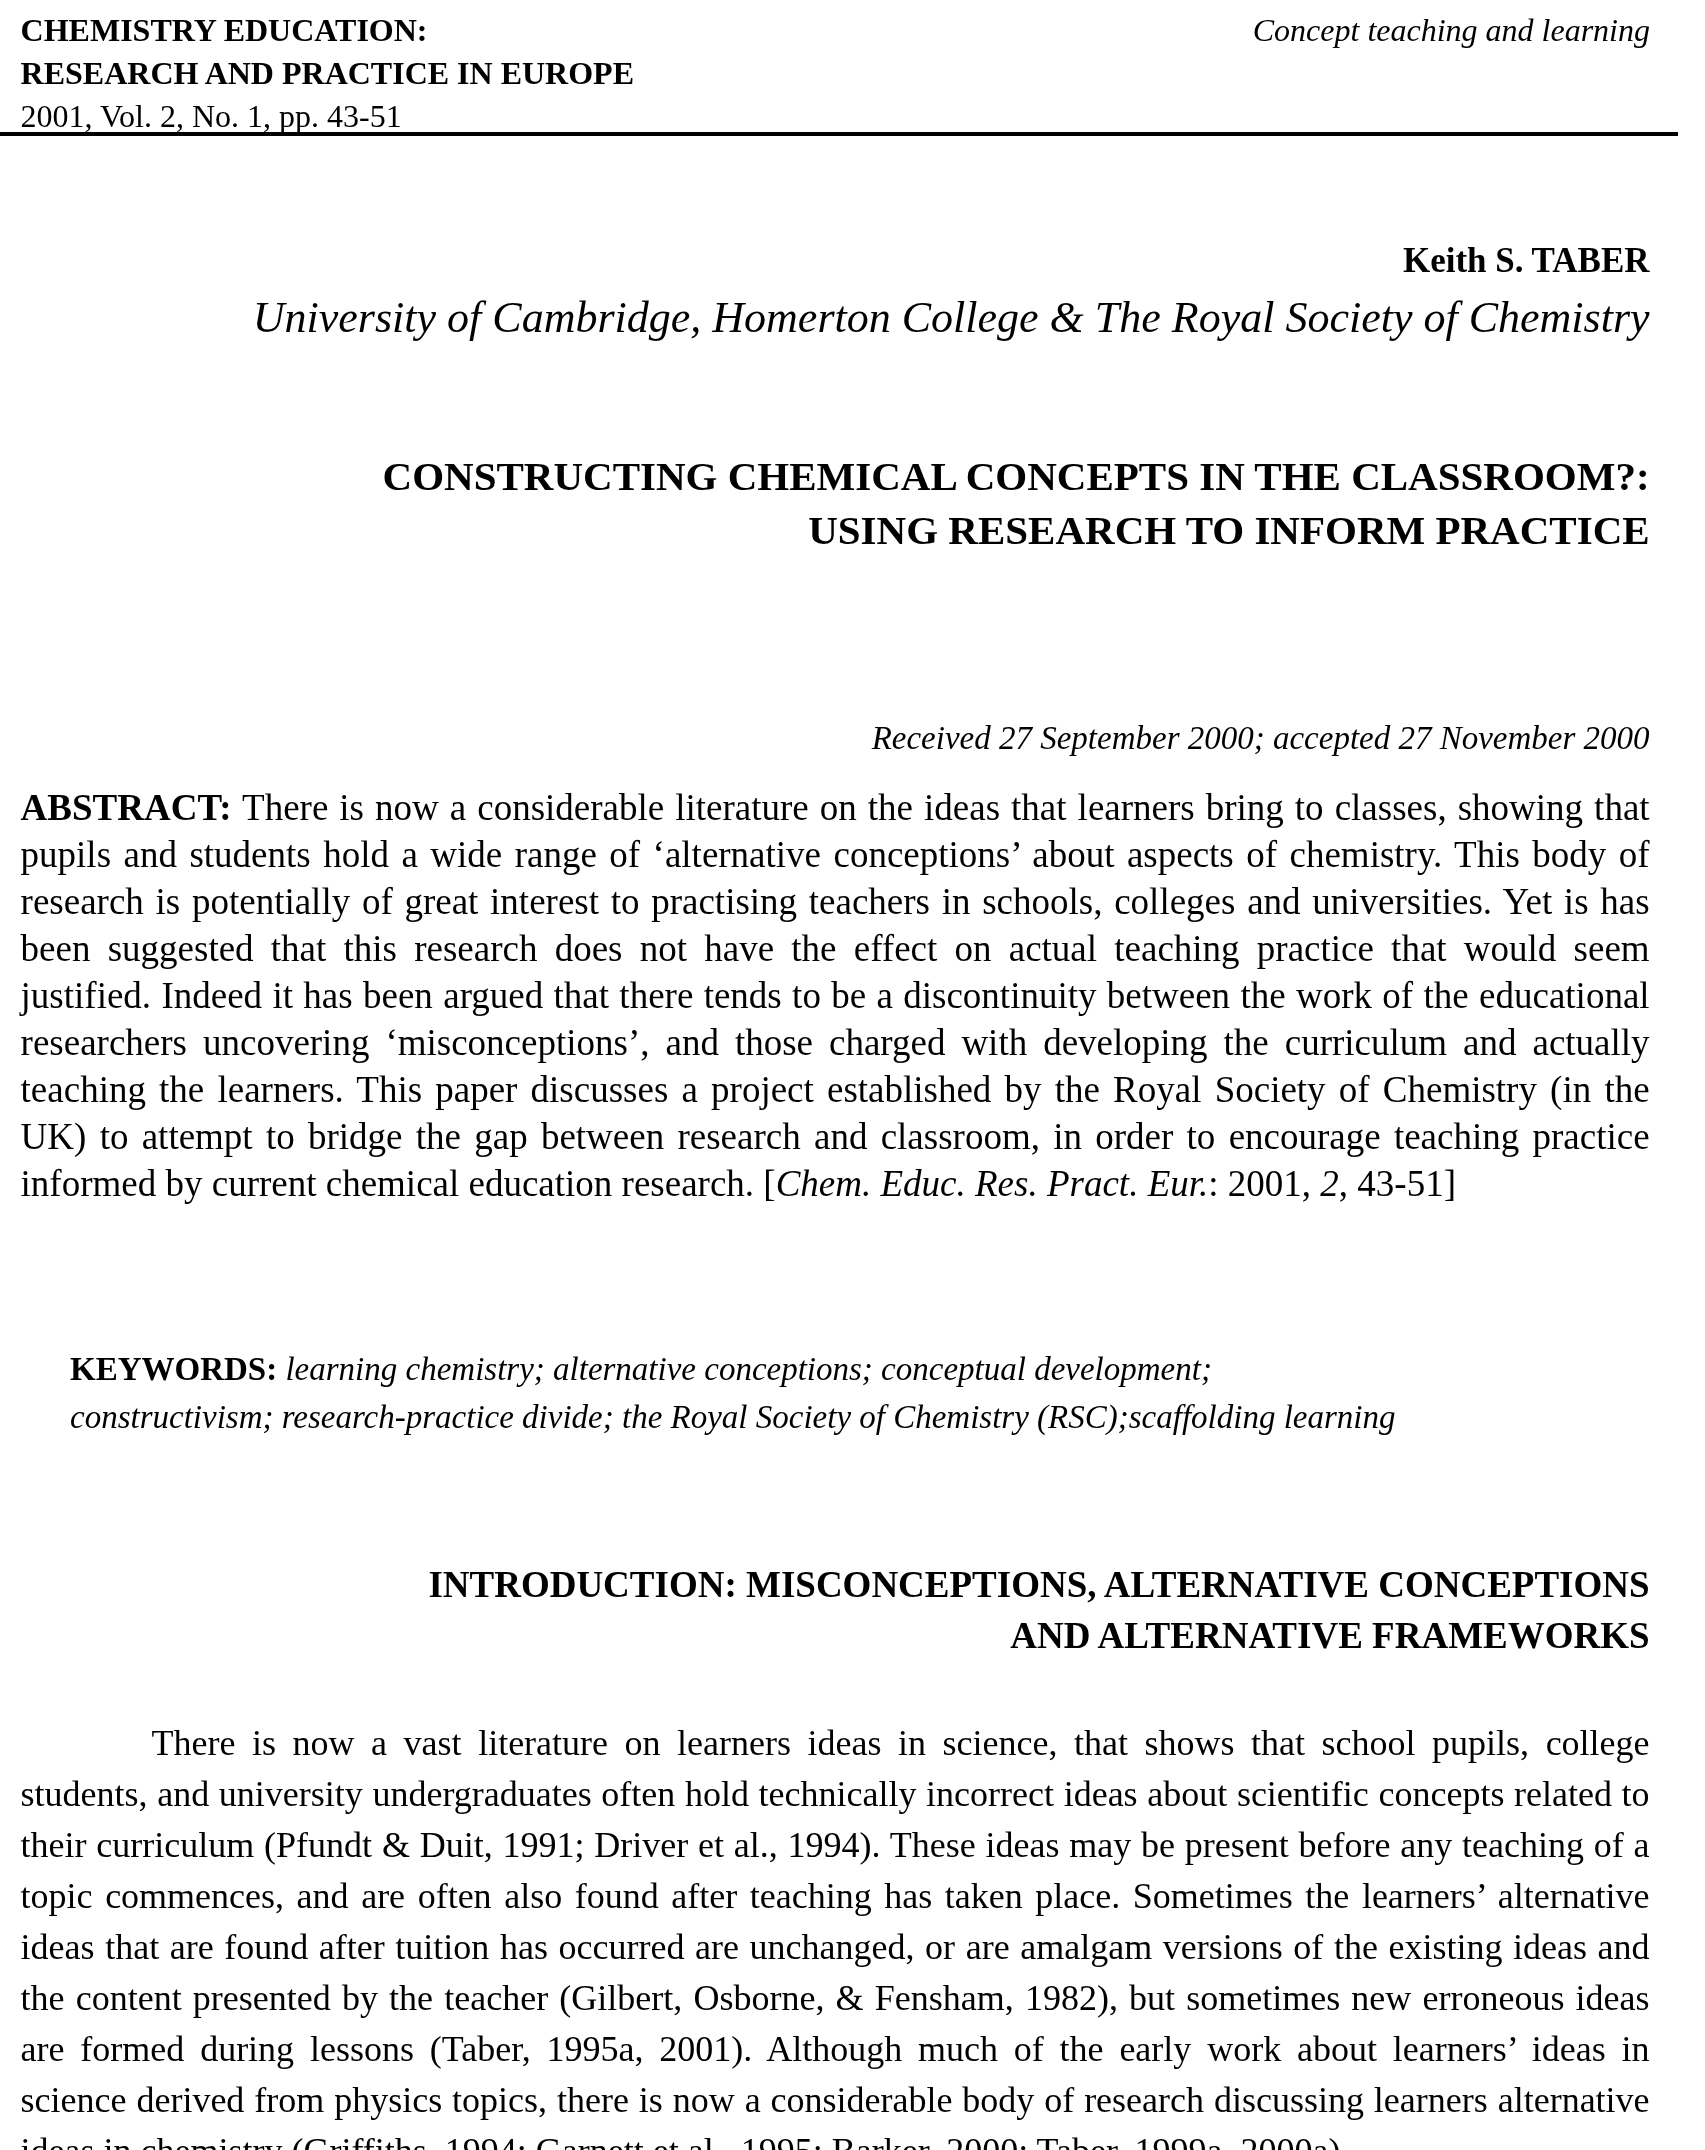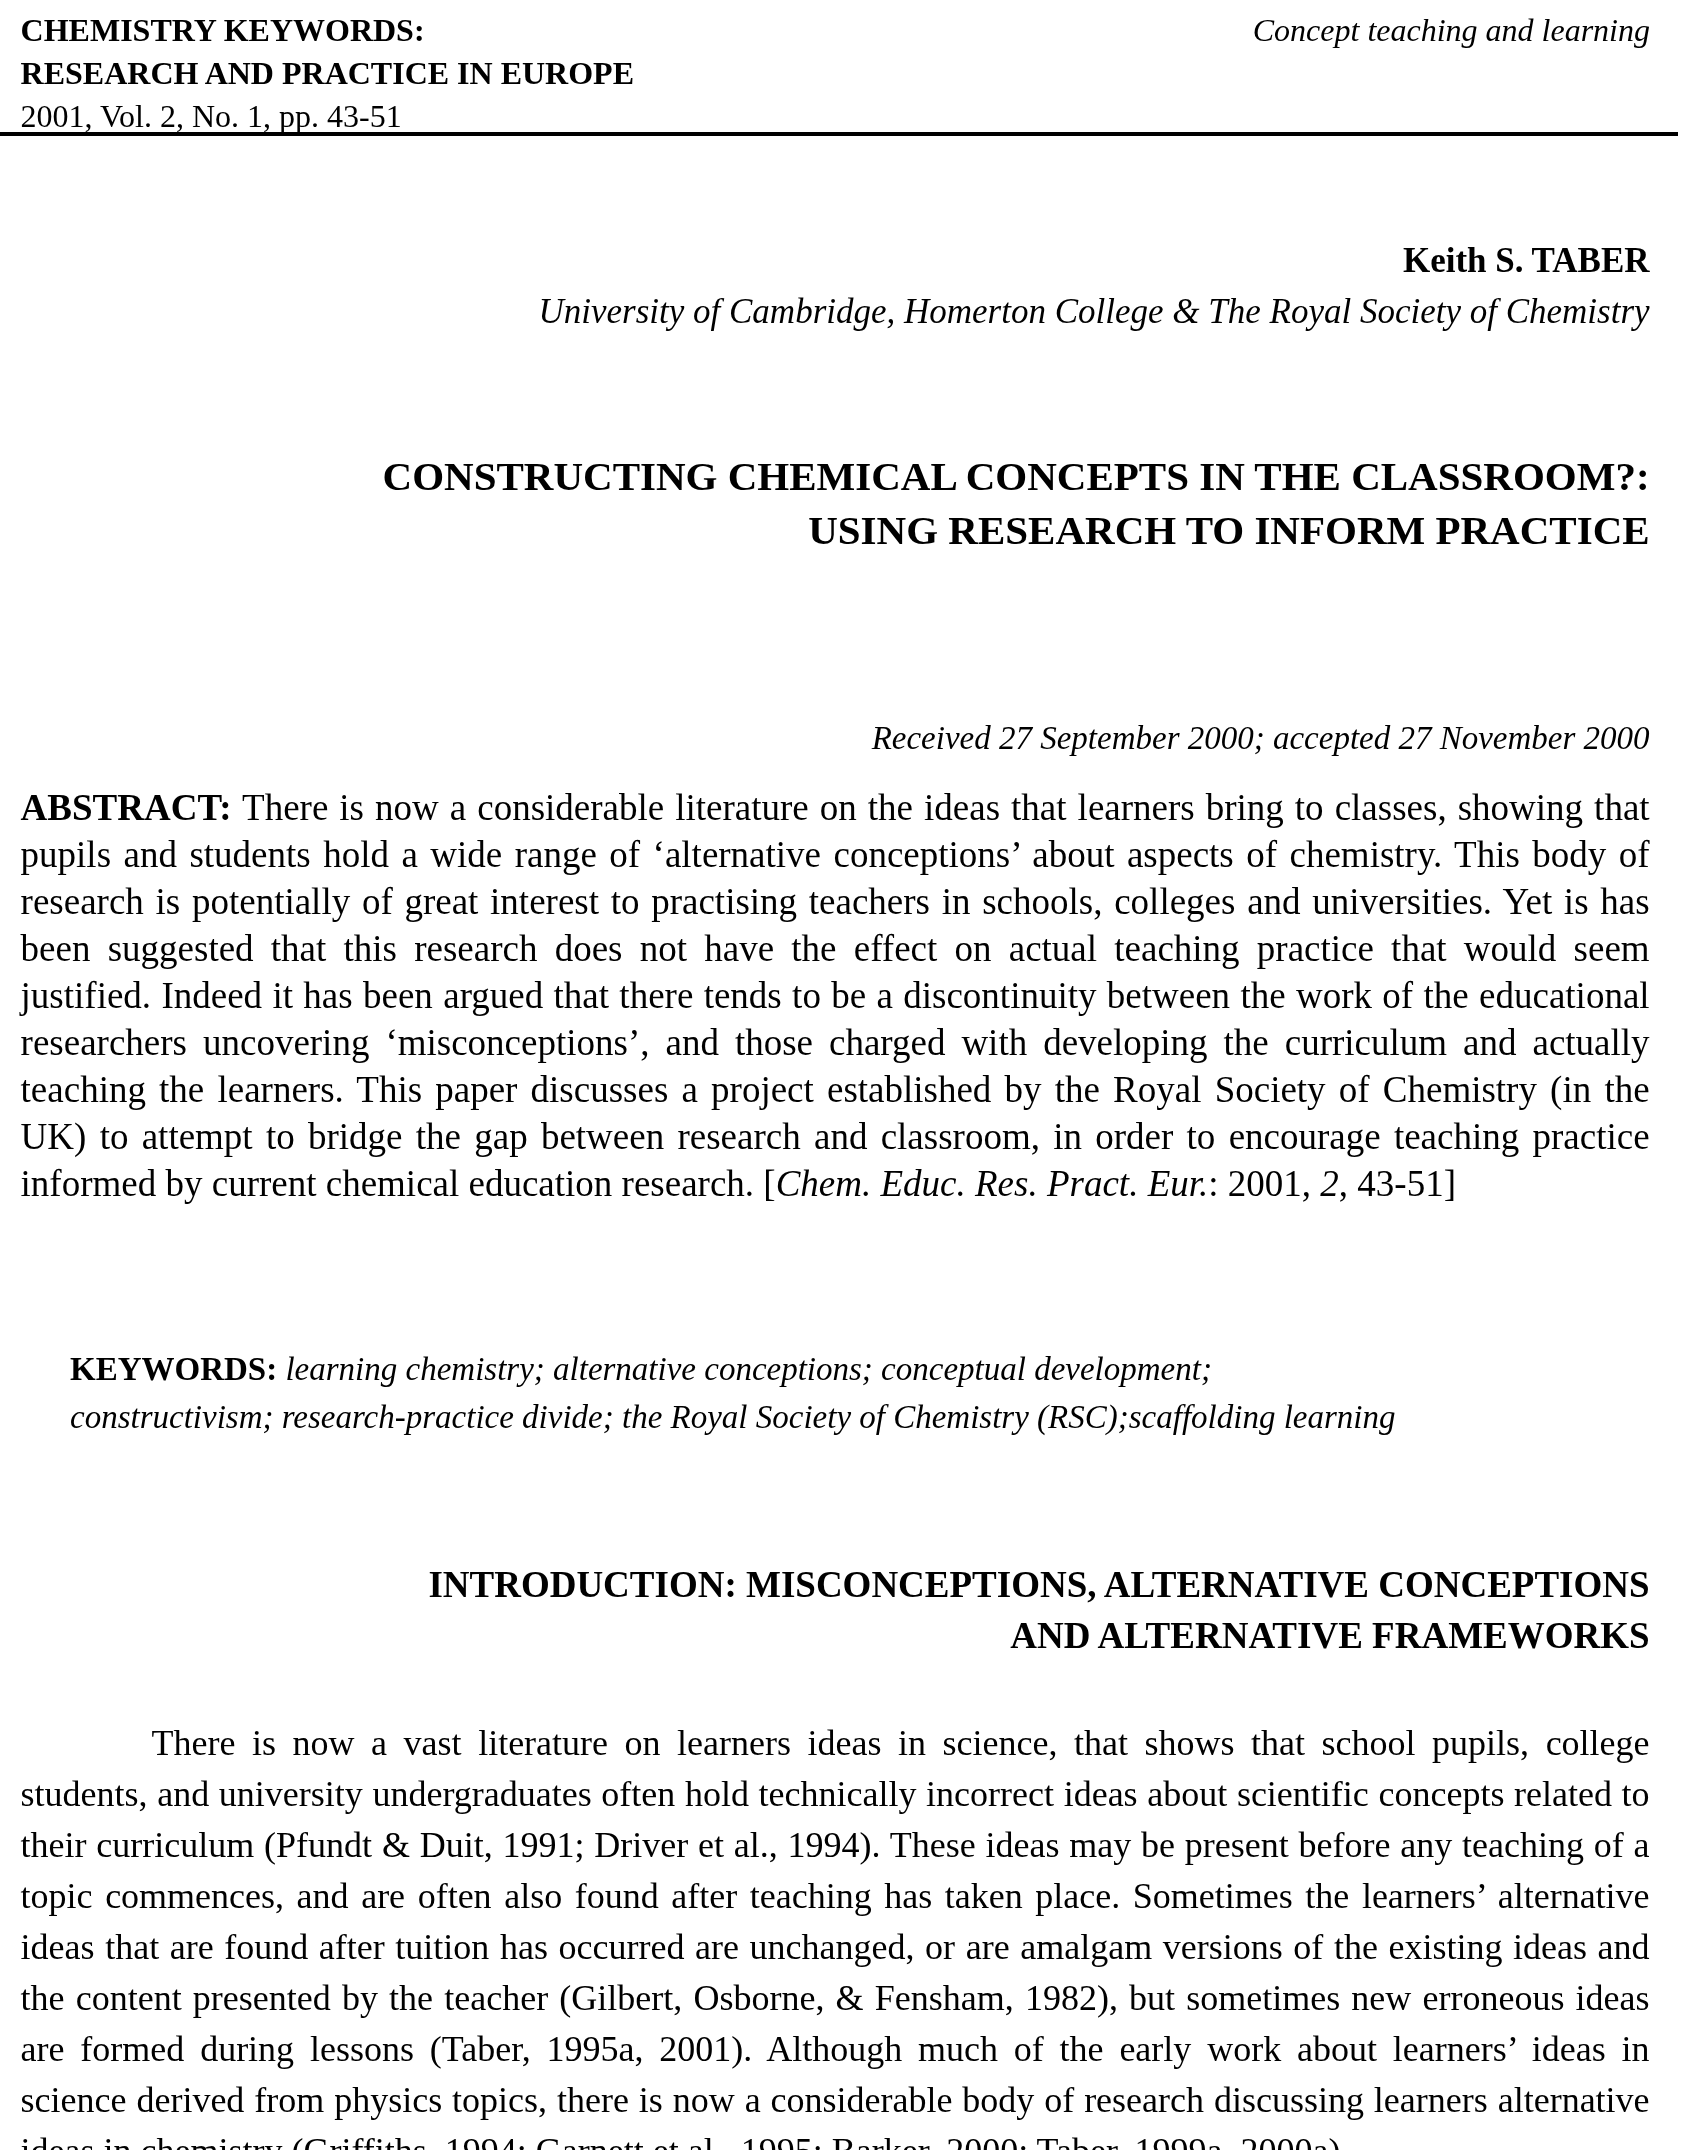--- a/index.html
+++ b/index.html
@@ -28,7 +28,7 @@
 <body>
 
 <div class="abs hdr hdr-left">
-  <div class="b">CHEMISTRY KEYWORDS:</div>
+  <div class="b">CHEMISTRY EDUCATION:</div>
   <div class="b">RESEARCH AND PRACTICE IN EUROPE</div>
   <div>2001, Vol. 2, No. 1, pp. 43-51</div>
 </div>

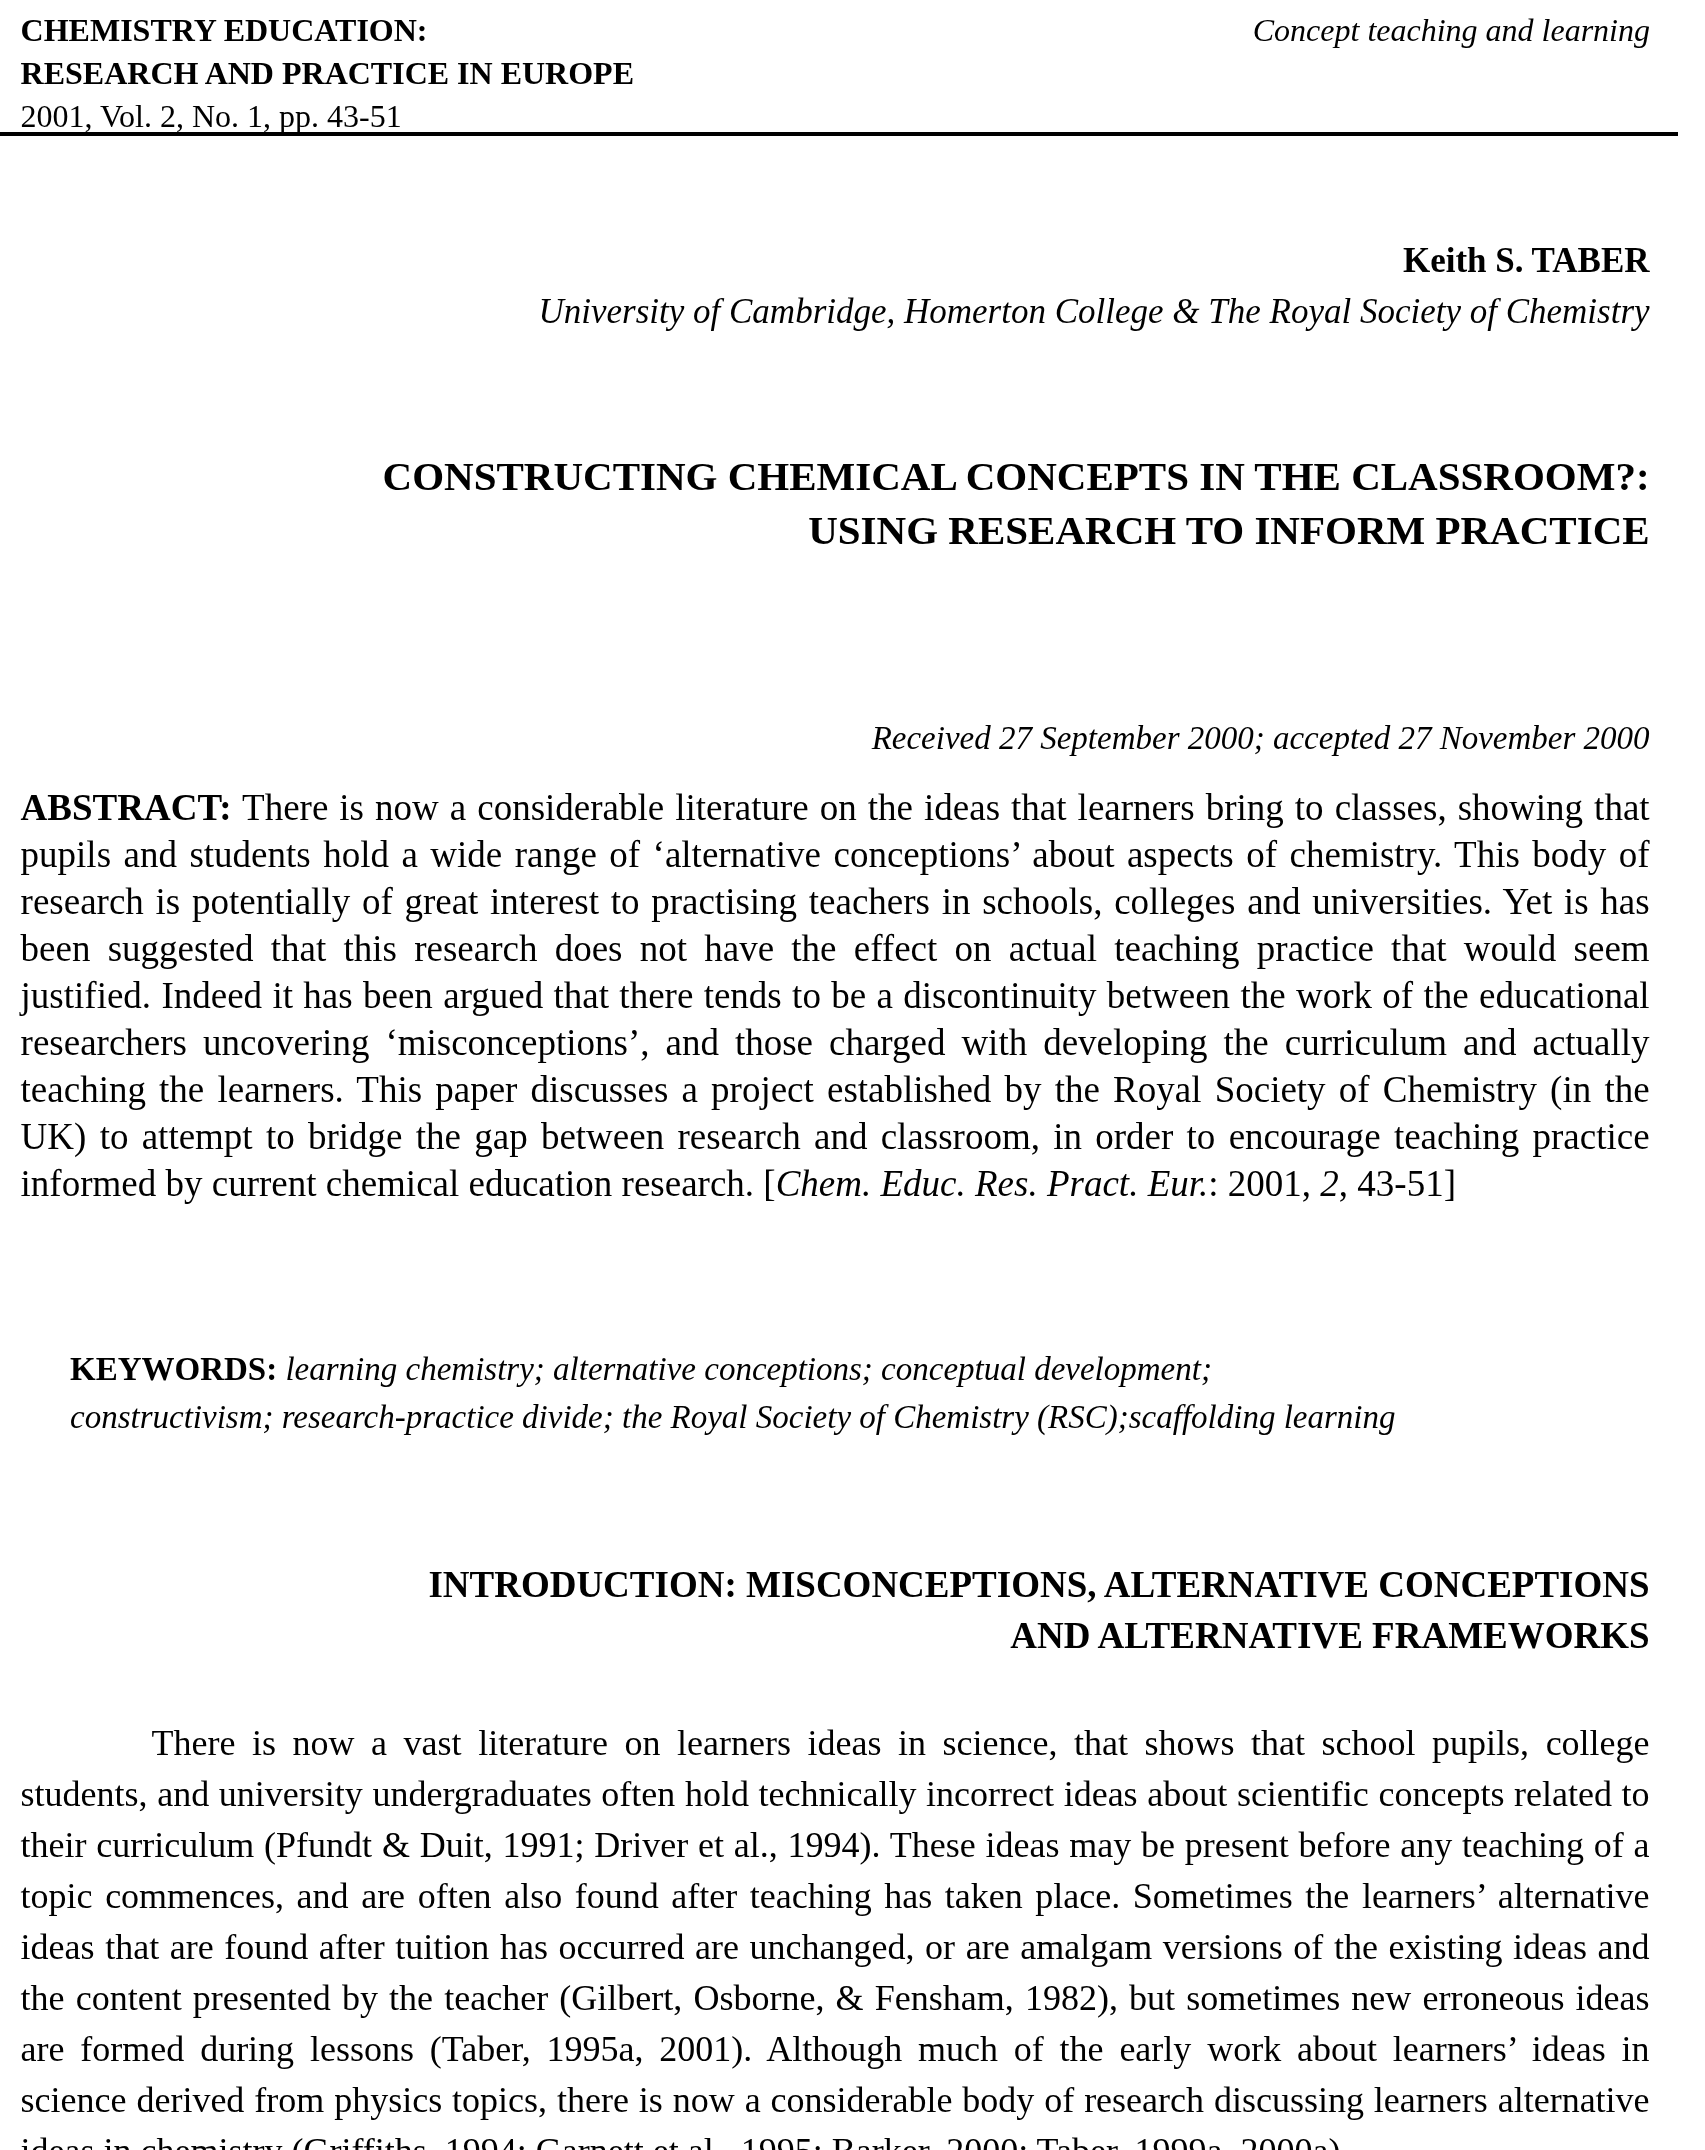--- a/index.html
+++ b/index.html
@@ -14,7 +14,7 @@
   .rule { left: 0; top: 132px; width: 1678px; height: 4.3px; background: #000; }
   .center { left: 20.6px; width: 1629px; text-align: right; }
   .author { top: 241px; font-size: 35px; font-weight: bold; }
-  .affil { top: 292px; font-size: 35px; font-style: italic; }
+  .affil { top: 292px; font-size: 44px; font-style: italic; }
   .title { top: 449px; font-size: 41px; line-height: 54px; font-weight: bold; }
   .received { top: 720px; font-size: 33px; font-style: italic; }
   .just { left: 20.6px; width: 1629px; text-align: justify; text-align-last: left; }

